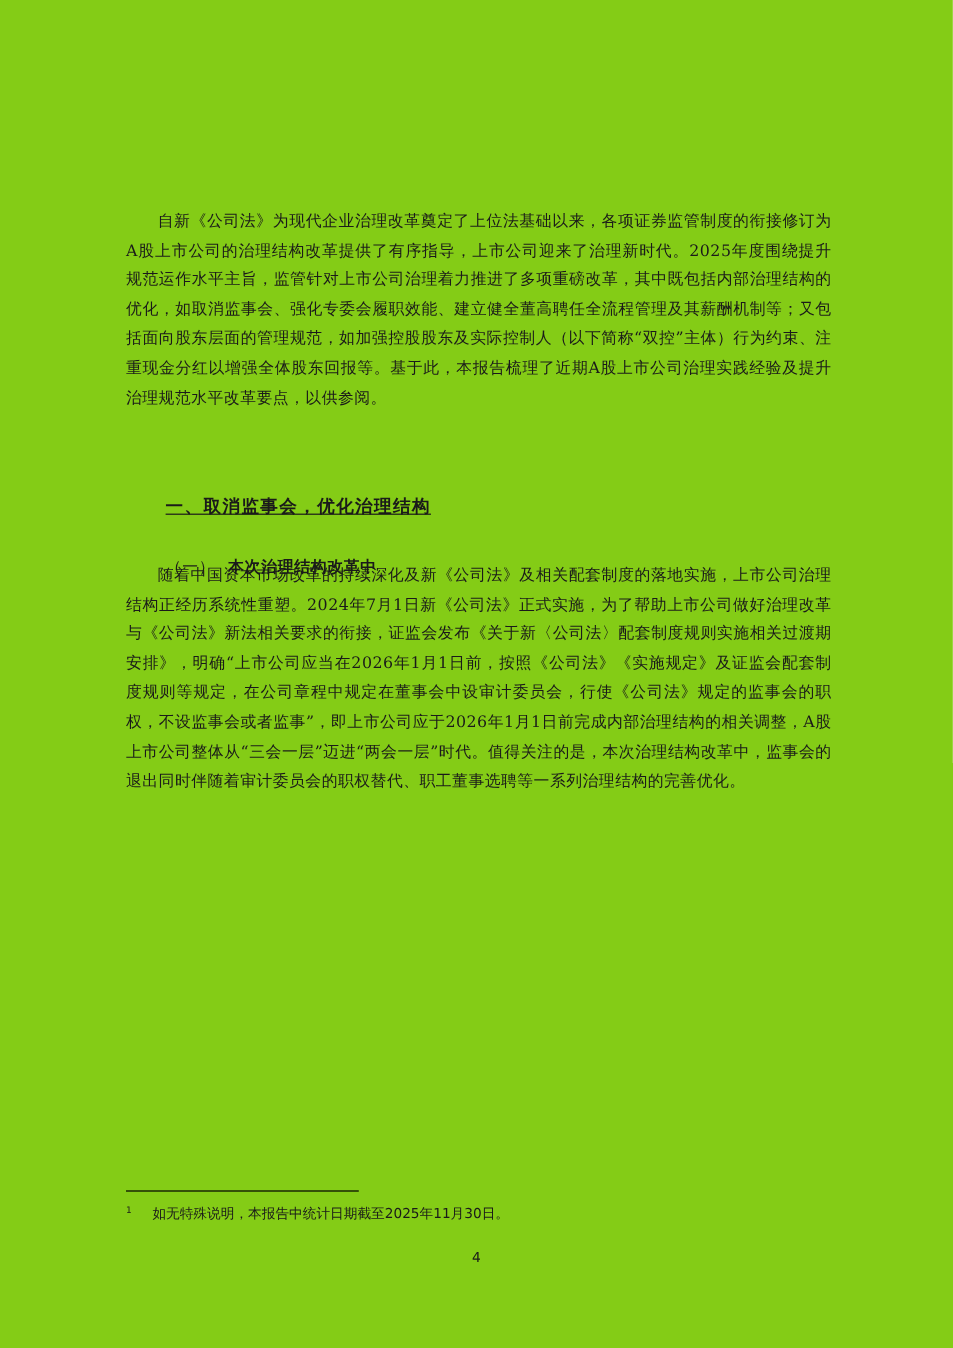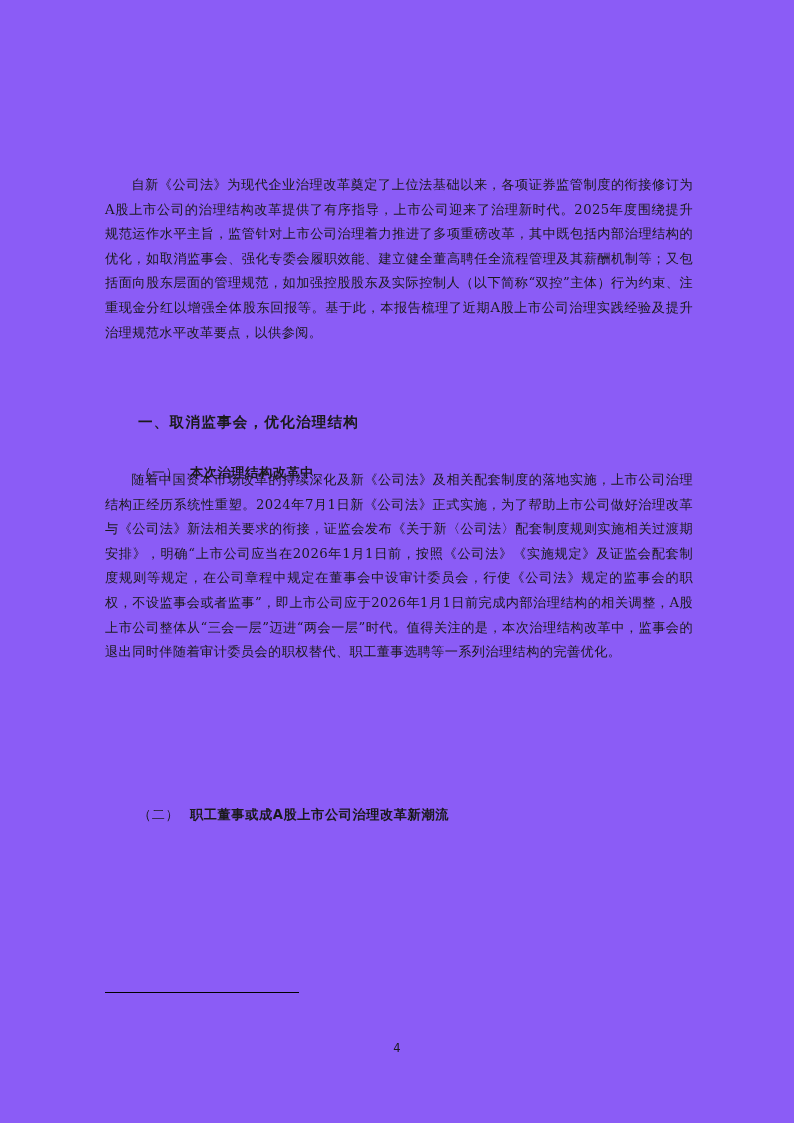--- a/index.html
+++ b/index.html
@@ -5,7 +5,7 @@
   html, body { margin: 0; padding: 0; background: #ffffff; }
   body { width: 794px; height: 1123px; position: relative; overflow: hidden;
          font-family: "DejaVu Serif", "Liberation Serif", serif; color: #1a1a1a; }
-  .page { position: absolute; left: 0; top: 0; width: 794px; height: 1123px; background: #8b5cf6; }
+  .page { position: absolute; left: 0; top: 0; width: 794px; height: 1123px; background: #84cc16; }
   .body-text { position: absolute; left: 105px; width: 588px; font-size: 13.2px;
                line-height: 24.6px; text-align: justify; text-justify: inter-character;
                letter-spacing: 0.4px; margin: 0; }

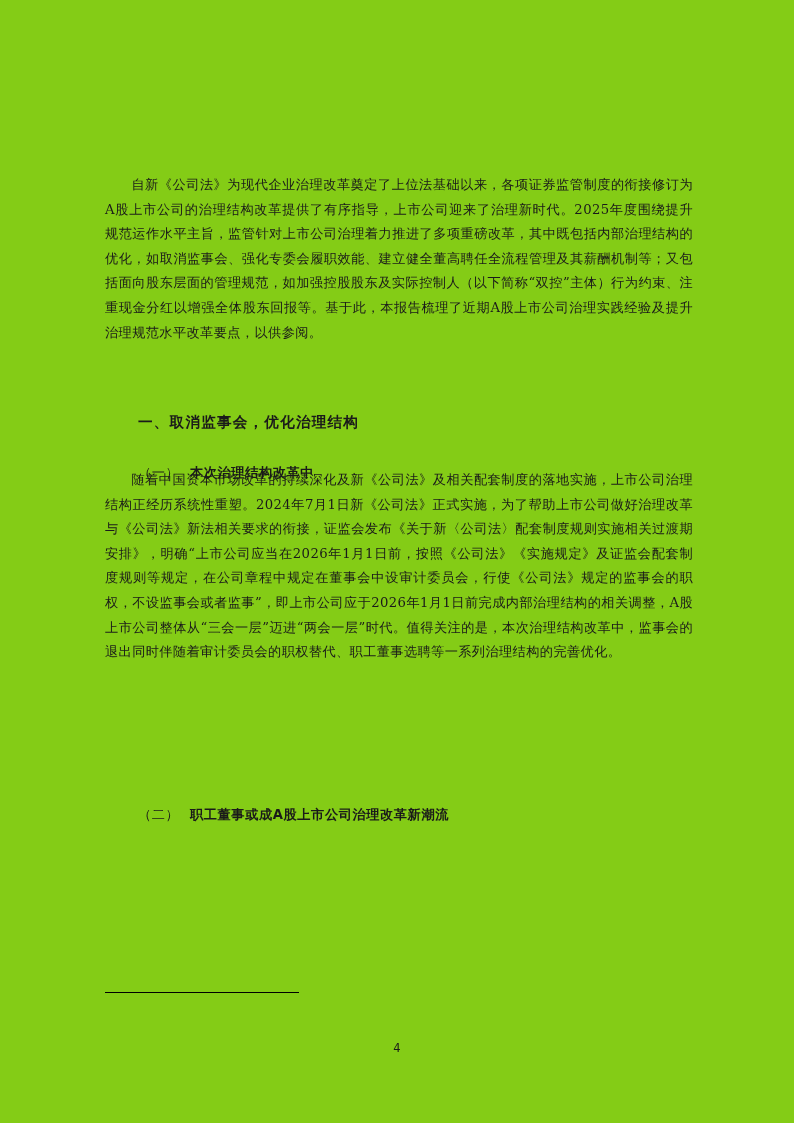--- a/index.html
+++ b/index.html
@@ -31,7 +31,7 @@
 
   <p class="body-text indent" style="top:173px;">自新《公司法》为现代企业治理改革奠定了上位法基础以来，各项证券监管制度的衔接修订为A股上市公司的治理结构改革提供了有序指导，上市公司迎来了治理新时代。2025年度围绕提升规范运作水平主旨，监管针对上市公司治理着力推进了多项重磅改革，其中既包括内部治理结构的优化，如取消监事会、强化专委会履职效能、建立健全董高聘任全流程管理及其薪酬机制等；又包括面向股东层面的管理规范，如加强控股股东及实际控制人（以下简称“双控”主体）行为约束、注重现金分红以增强全体股东回报等。基于此，本报告梳理了近期A股上市公司治理实践经验及提升治理规范水平改革要点，以供参阅。</p>
 
-  <h1 class="h1" style="top:413px;">一、取消监事会，优化治理结构</h1>
+  <h1 class="h1" style="top:413px;text-decoration:underline;">一、取消监事会，优化治理结构</h1>
 
   <h2 class="h2" style="top:464px;">
     <span class="num">（一）</span><span>本次治理结构改革中</span>

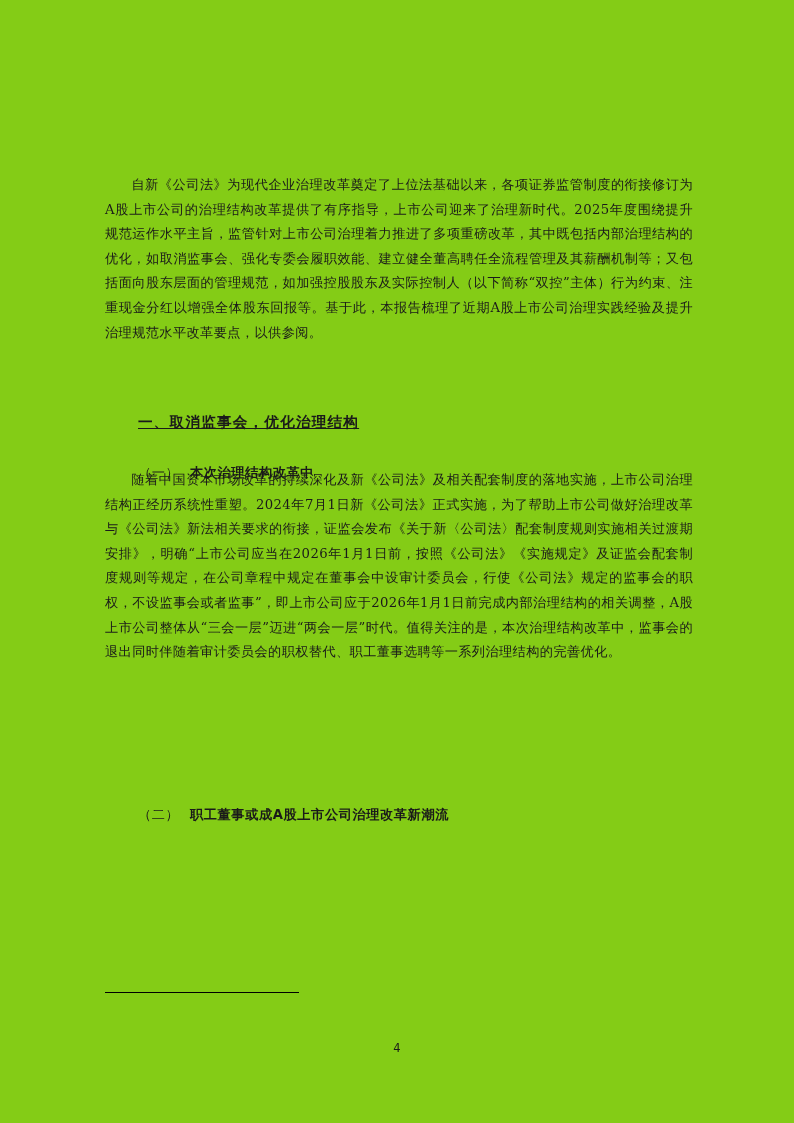--- a/index.html
+++ b/index.html
@@ -39,9 +39,6 @@
 
   <p class="body-text indent" style="top:468px;">随着中国资本市场改革的持续深化及新《公司法》及相关配套制度的落地实施，上市公司治理结构正经历系统性重塑。2024年7月1日新《公司法》正式实施，为了帮助上市公司做好治理改革与《公司法》新法相关要求的衔接，证监会发布《关于新〈公司法〉配套制度规则实施相关过渡期安排》，明确“上市公司应当在2026年1月1日前，按照《公司法》《实施规定》及证监会配套制度规则等规定，在公司章程中规定在董事会中设审计委员会，行使《公司法》规定的监事会的职权，不设监事会或者监事”，即上市公司应于2026年1月1日前完成内部治理结构的相关调整，A股上市公司整体从“三会一层”迈进“两会一层”时代。值得关注的是，本次治理结构改革中，监事会的退出同时伴随着审计委员会的职权替代、职工董事选聘等一系列治理结构的完善优化。</p>
 
-  <h2 class="h2" style="top:806px;">
-    <span class="num">（二）</span><span>职工董事或成A股上市公司治理改革新潮流</span>
-  </h2>
 
 
   <div class="fn-rule"></div>

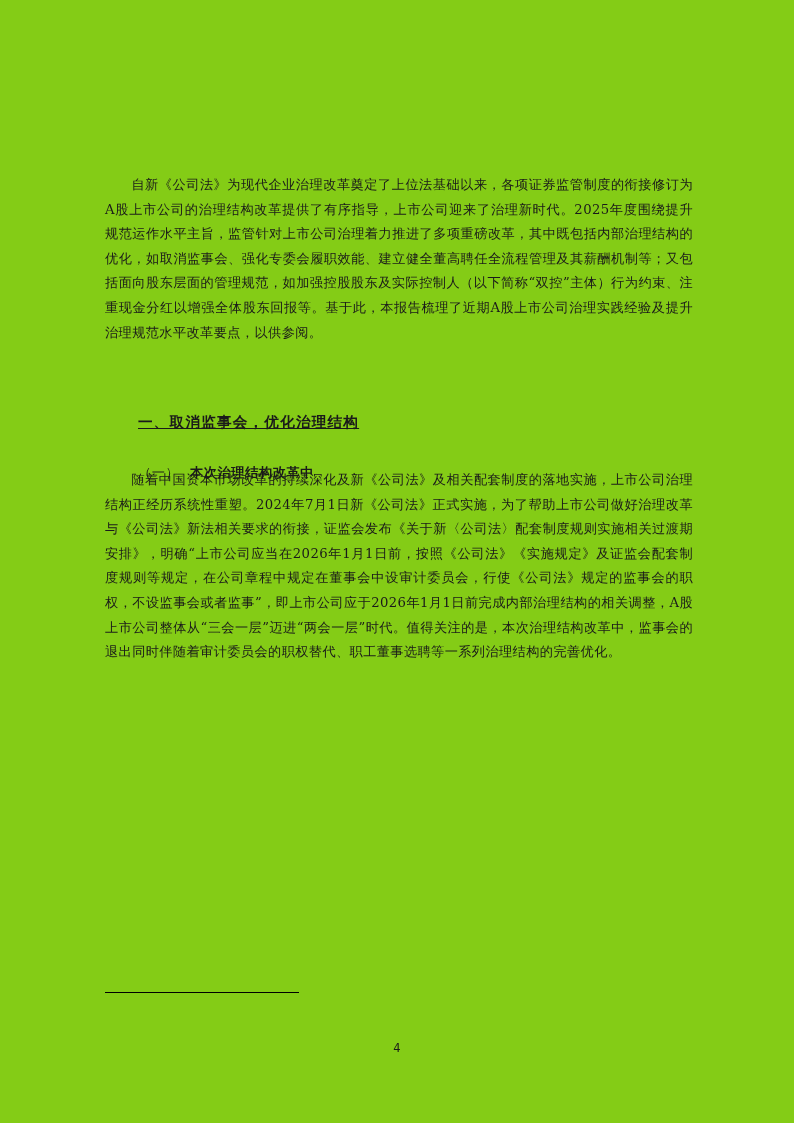--- a/index.html
+++ b/index.html
@@ -43,6 +43,7 @@
 
   <div class="fn-rule"></div>
 
+  <p class="footnote"><span class="fn-mark">1</span><span>如无特殊说明，本报告中统计日期截至2025年11月30日。</span></p>
 
   <div class="page-num">4</div>
 </div>

